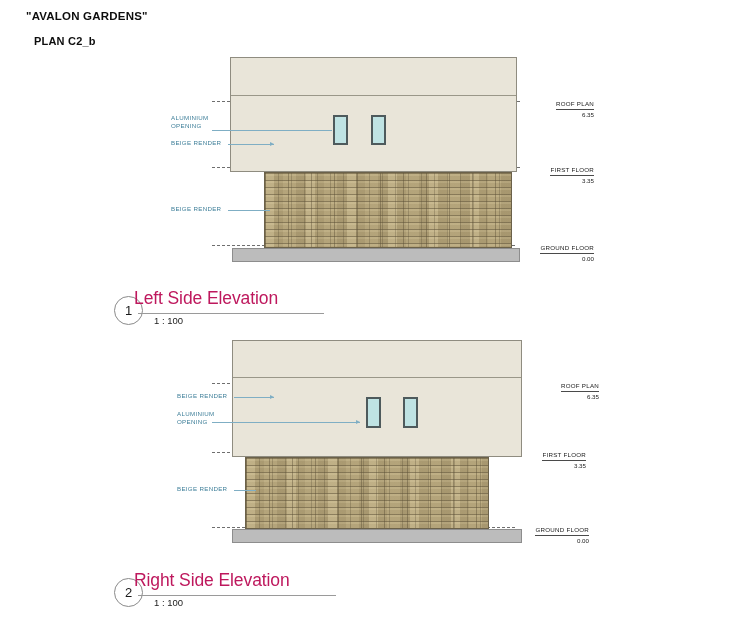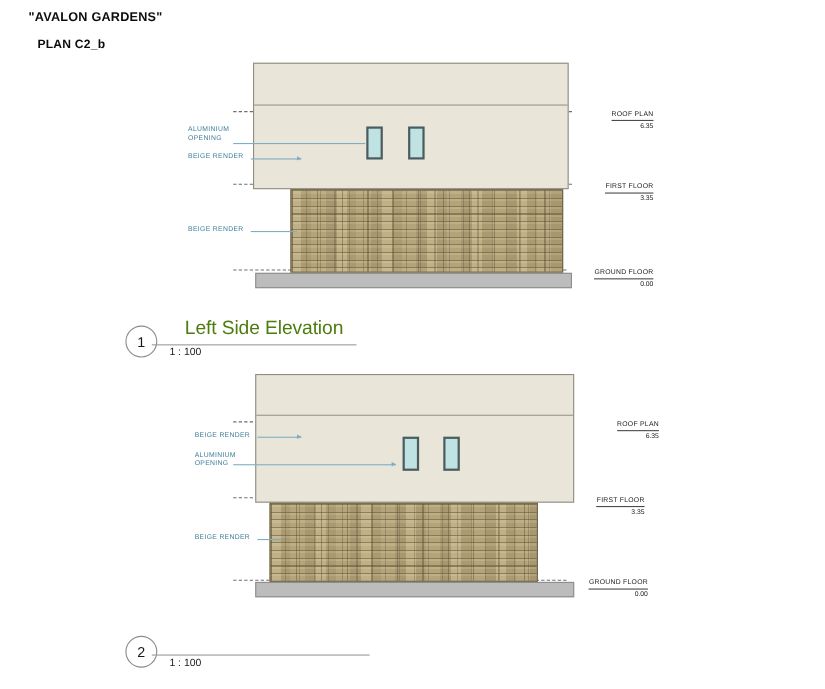--- a/index.html
+++ b/index.html
@@ -184,9 +184,9 @@
   }
   .vt-name {
     position: absolute;
-    left: 54px; top: 0;
+    left: 20px; top: 0;
     font-size: 17.5px;
-    color: #4d7c0f;
+    color: #be185d;
     white-space: nowrap;
     letter-spacing: -0.1px;
   }

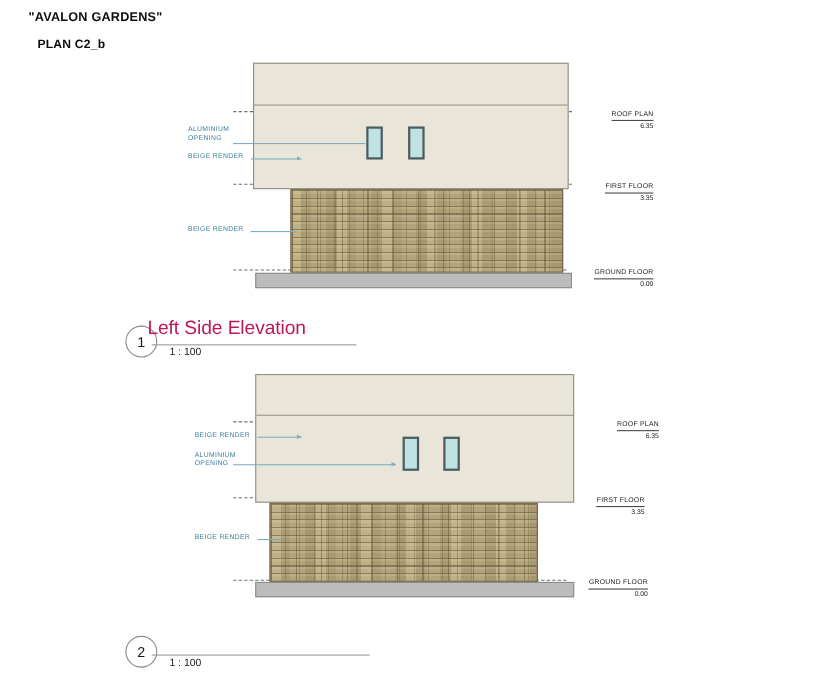--- a/index.html
+++ b/index.html
@@ -317,6 +317,7 @@
 
     <div class="view-title" style="left:114px; top:288px; width:280px; height:42px;">
       <div class="vt-bubble">2</div>
+      <div class="vt-name">Right Side Elevation</div>
       <div class="vt-rule" style="width:198px;"></div>
       <div class="vt-scale">1 : 100</div>
     </div>

